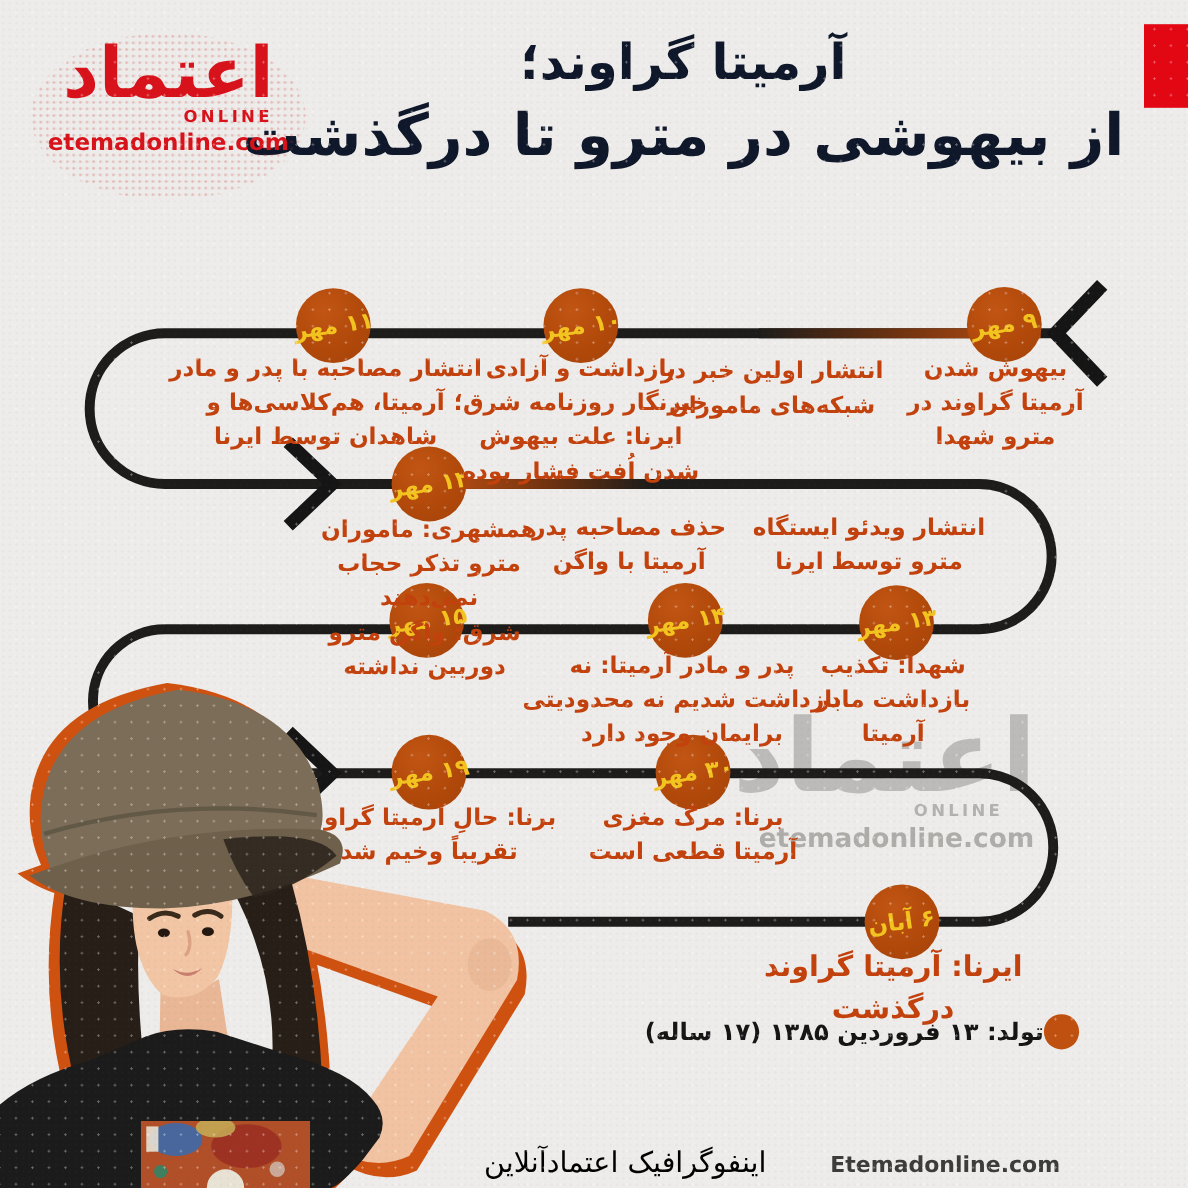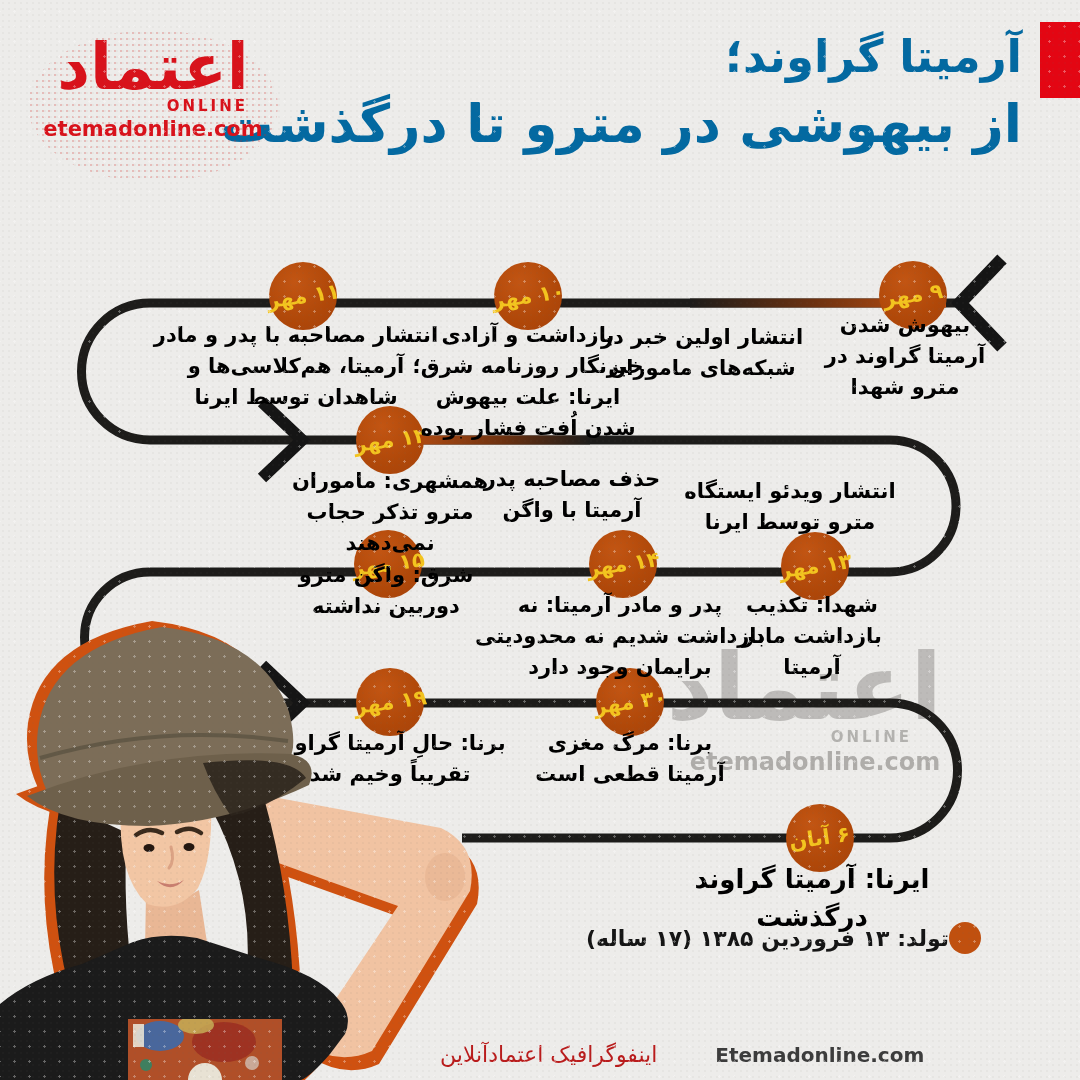--- a/index.html
+++ b/index.html
@@ -17,7 +17,7 @@
     background-position:0 0,7px 4px;
   }
   .red-tab{position:absolute;right:0;top:22px;width:40px;height:76px;background:#e30613;z-index:5;}
-  .title{position:absolute;top:30px;right:58px;text-align:right;direction:rtl;color:#0369a1;z-index:5;}
+  .title{position:absolute;top:30px;right:58px;text-align:center;direction:rtl;color:#0f172a;z-index:5;}
   .title .l1{font-size:45px;font-weight:bold;line-height:1.2;}
   .title .l2{font-size:53px;font-weight:bold;line-height:1.15;margin-top:10px;}
 

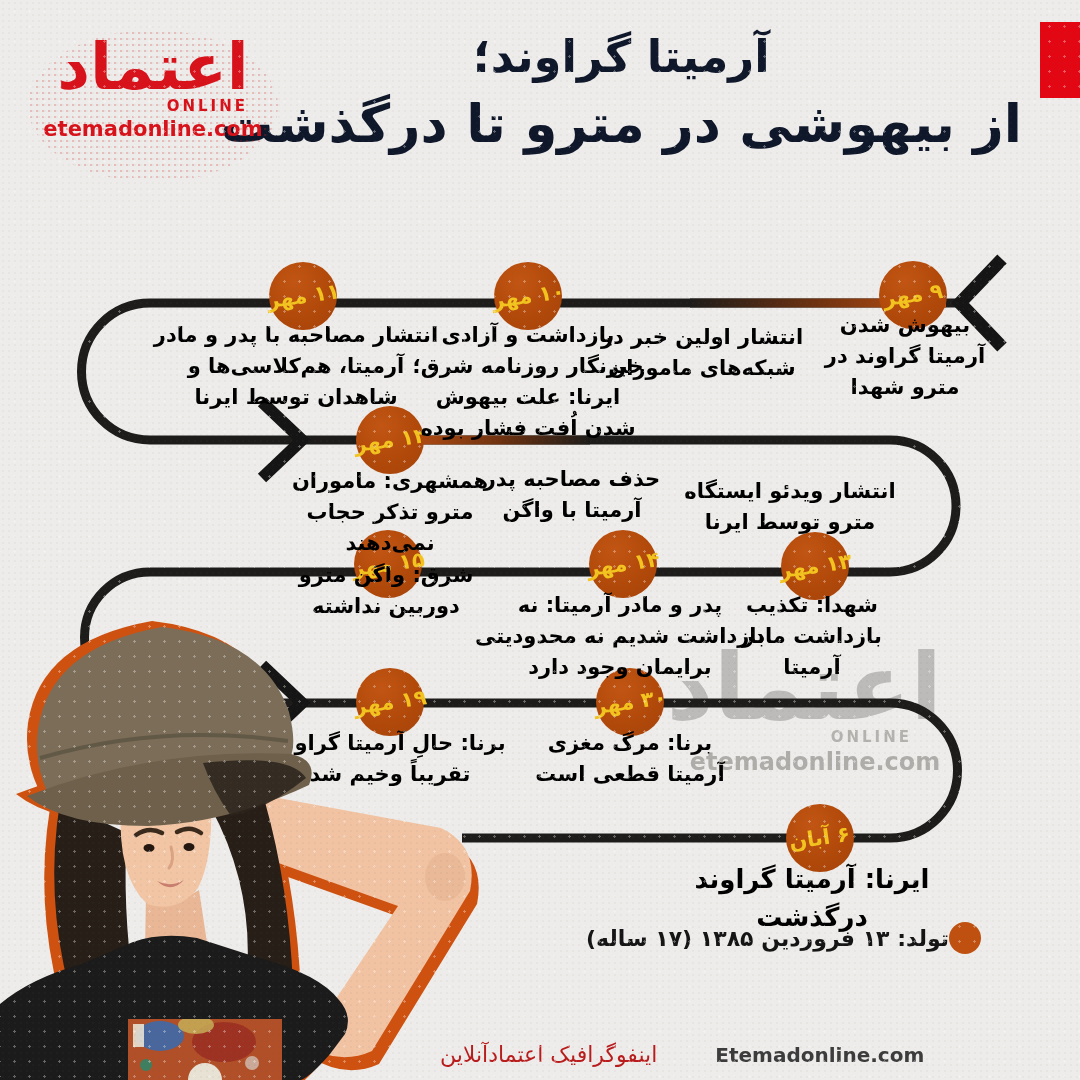--- a/index.html
+++ b/index.html
@@ -43,7 +43,7 @@
     transform:rotate(-8deg);direction:rtl;
   }
   .ev{
-    position:absolute;direction:rtl;text-align:center;color:#000000;
+    position:absolute;direction:rtl;text-align:center;color:#c2410c;
     font-weight:bold;font-size:21px;line-height:1.48;z-index:2;
   }
   .ev.big{font-size:26px;}

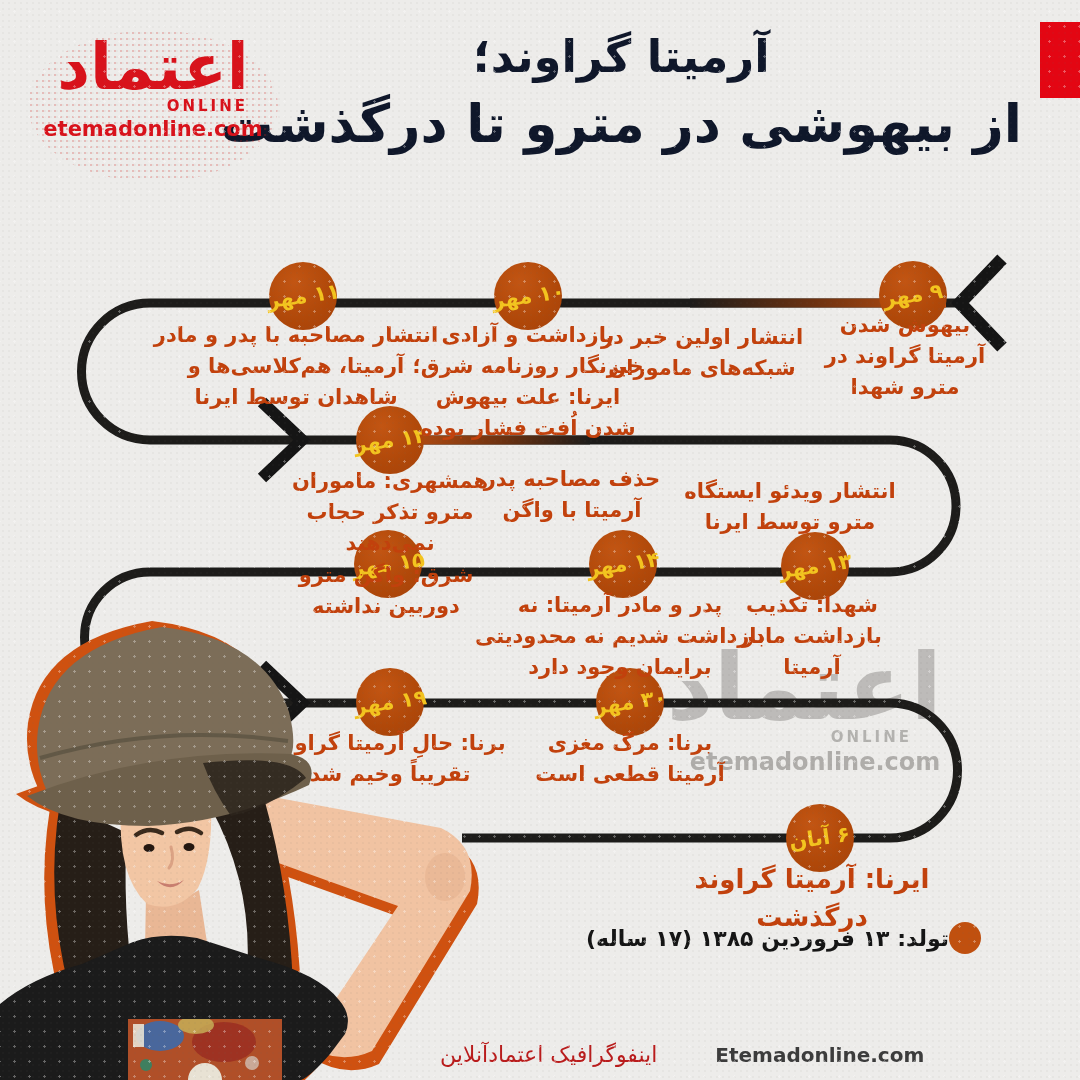--- a/index.html
+++ b/index.html
@@ -137,7 +137,7 @@
     <span>۶ آبان</span>
   </div>
 
-<div class="ev" style="left:815px;top:310px;width:180px">بیهوش شدن آرمیتا گراوند در مترو شهدا</div>
+<div class="ev" style="left:815px;top:320px;width:180px">بیهوش شدن آرمیتا گراوند در مترو شهدا</div>
 <div class="ev" style="left:597px;top:322px;width:210px">انتشار اولین خبر در شبکه‌های ماموران</div>
 <div class="ev" style="left:408px;top:320px;width:240px">بازداشت و آزادی خبرنگار روزنامه شرق؛ ایرنا: علت بیهوش شدن اُفت فشار بوده</div>
 <div class="ev" style="left:151px;top:320px;width:290px">انتشار مصاحبه با پدر و مادر آرمیتا، هم‌کلاسی‌ها و شاهدان توسط ایرنا</div>

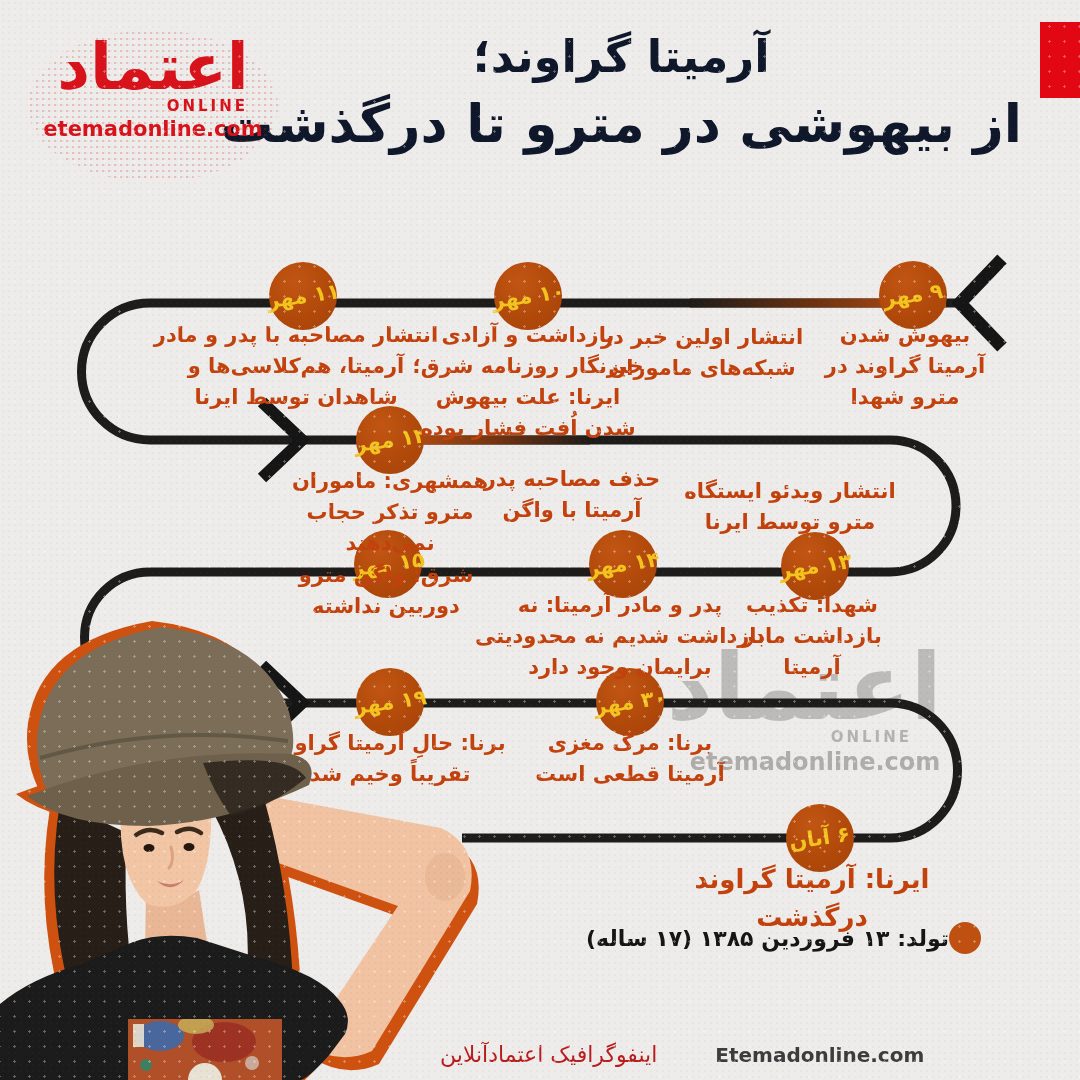--- a/index.html
+++ b/index.html
@@ -143,7 +143,7 @@
 <div class="ev" style="left:151px;top:320px;width:290px">انتشار مصاحبه با پدر و مادر آرمیتا، هم‌کلاسی‌ها و شاهدان توسط ایرنا</div>
 <div class="ev" style="left:265px;top:466px;width:250px">همشهری: ماموران مترو تذکر حجاب نمی‌دهند</div>
 <div class="ev" style="left:477px;top:464px;width:190px">حذف مصاحبه پدر آرمیتا با واگن</div>
-<div class="ev" style="left:670px;top:476px;width:240px">انتشار ویدئو ایستگاه مترو توسط ایرنا</div>
+<div class="ev" style="left:670px;top:464px;width:240px">انتشار ویدئو ایستگاه مترو توسط ایرنا</div>
 <div class="ev" style="left:737px;top:590px;width:150px">شهدا: تکذیب بازداشت مادر آرمیتا</div>
 <div class="ev" style="left:470px;top:590px;width:300px">پدر و مادر آرمیتا: نه بازداشت شدیم نه محدودیتی برایمان وجود دارد</div>
 <div class="ev" style="left:291px;top:560px;width:190px">شرق: واگن مترو دوربین نداشته</div>

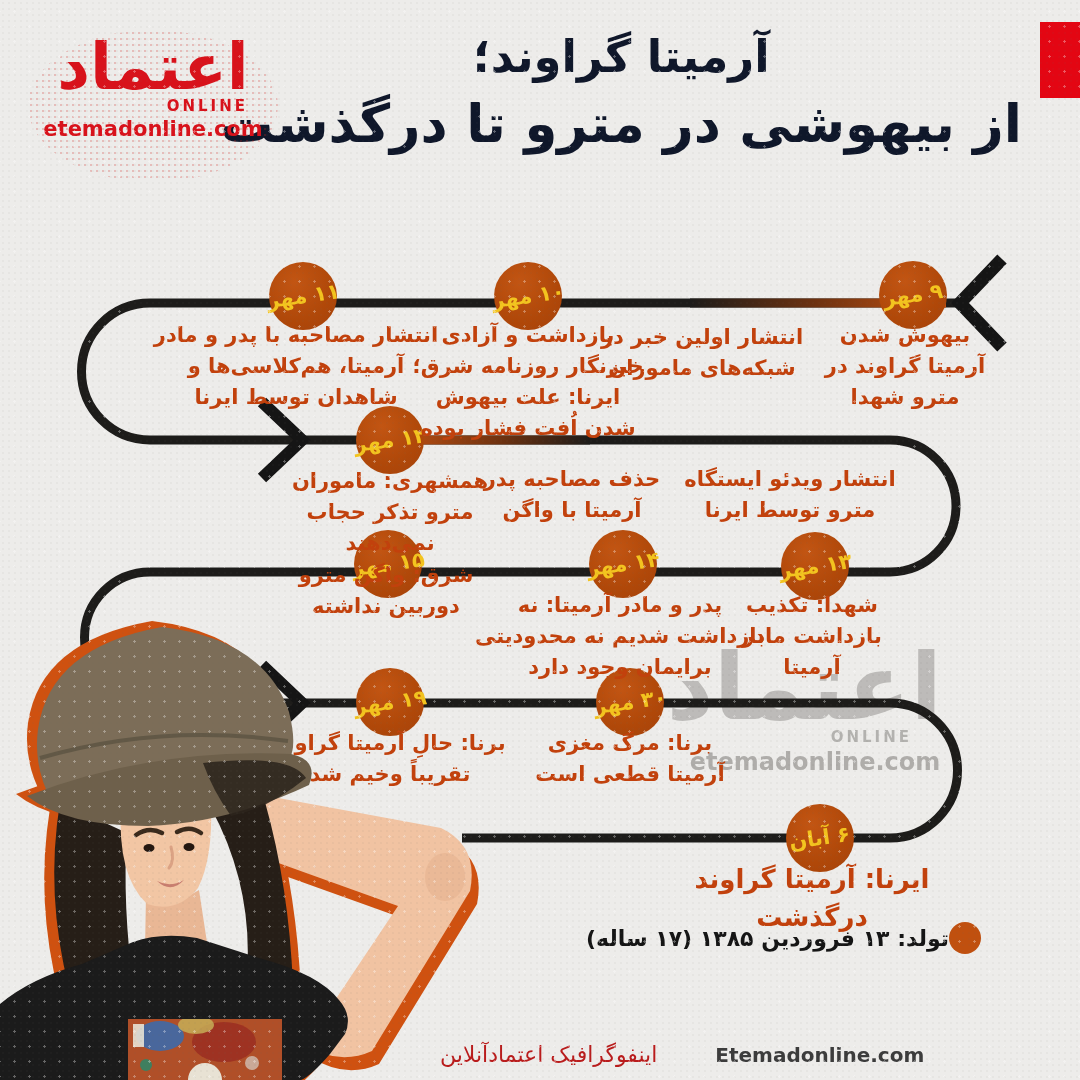--- a/index.html
+++ b/index.html
@@ -60,7 +60,7 @@
   .birth .dot{width:32px;height:32px;border-radius:50%;background:#c0500f;}
 
   .footer{position:absolute;left:440px;top:1042px;display:flex;gap:58px;align-items:baseline;z-index:5;}
-  .footer .credit{direction:rtl;font-size:22px;color:#b91c1c;}
+  .footer .credit{direction:rtl;font-size:26px;color:#000000;}
   .footer .site{font-size:20px;font-weight:bold;color:#3c3c3c;}
 </style>
 </head>

